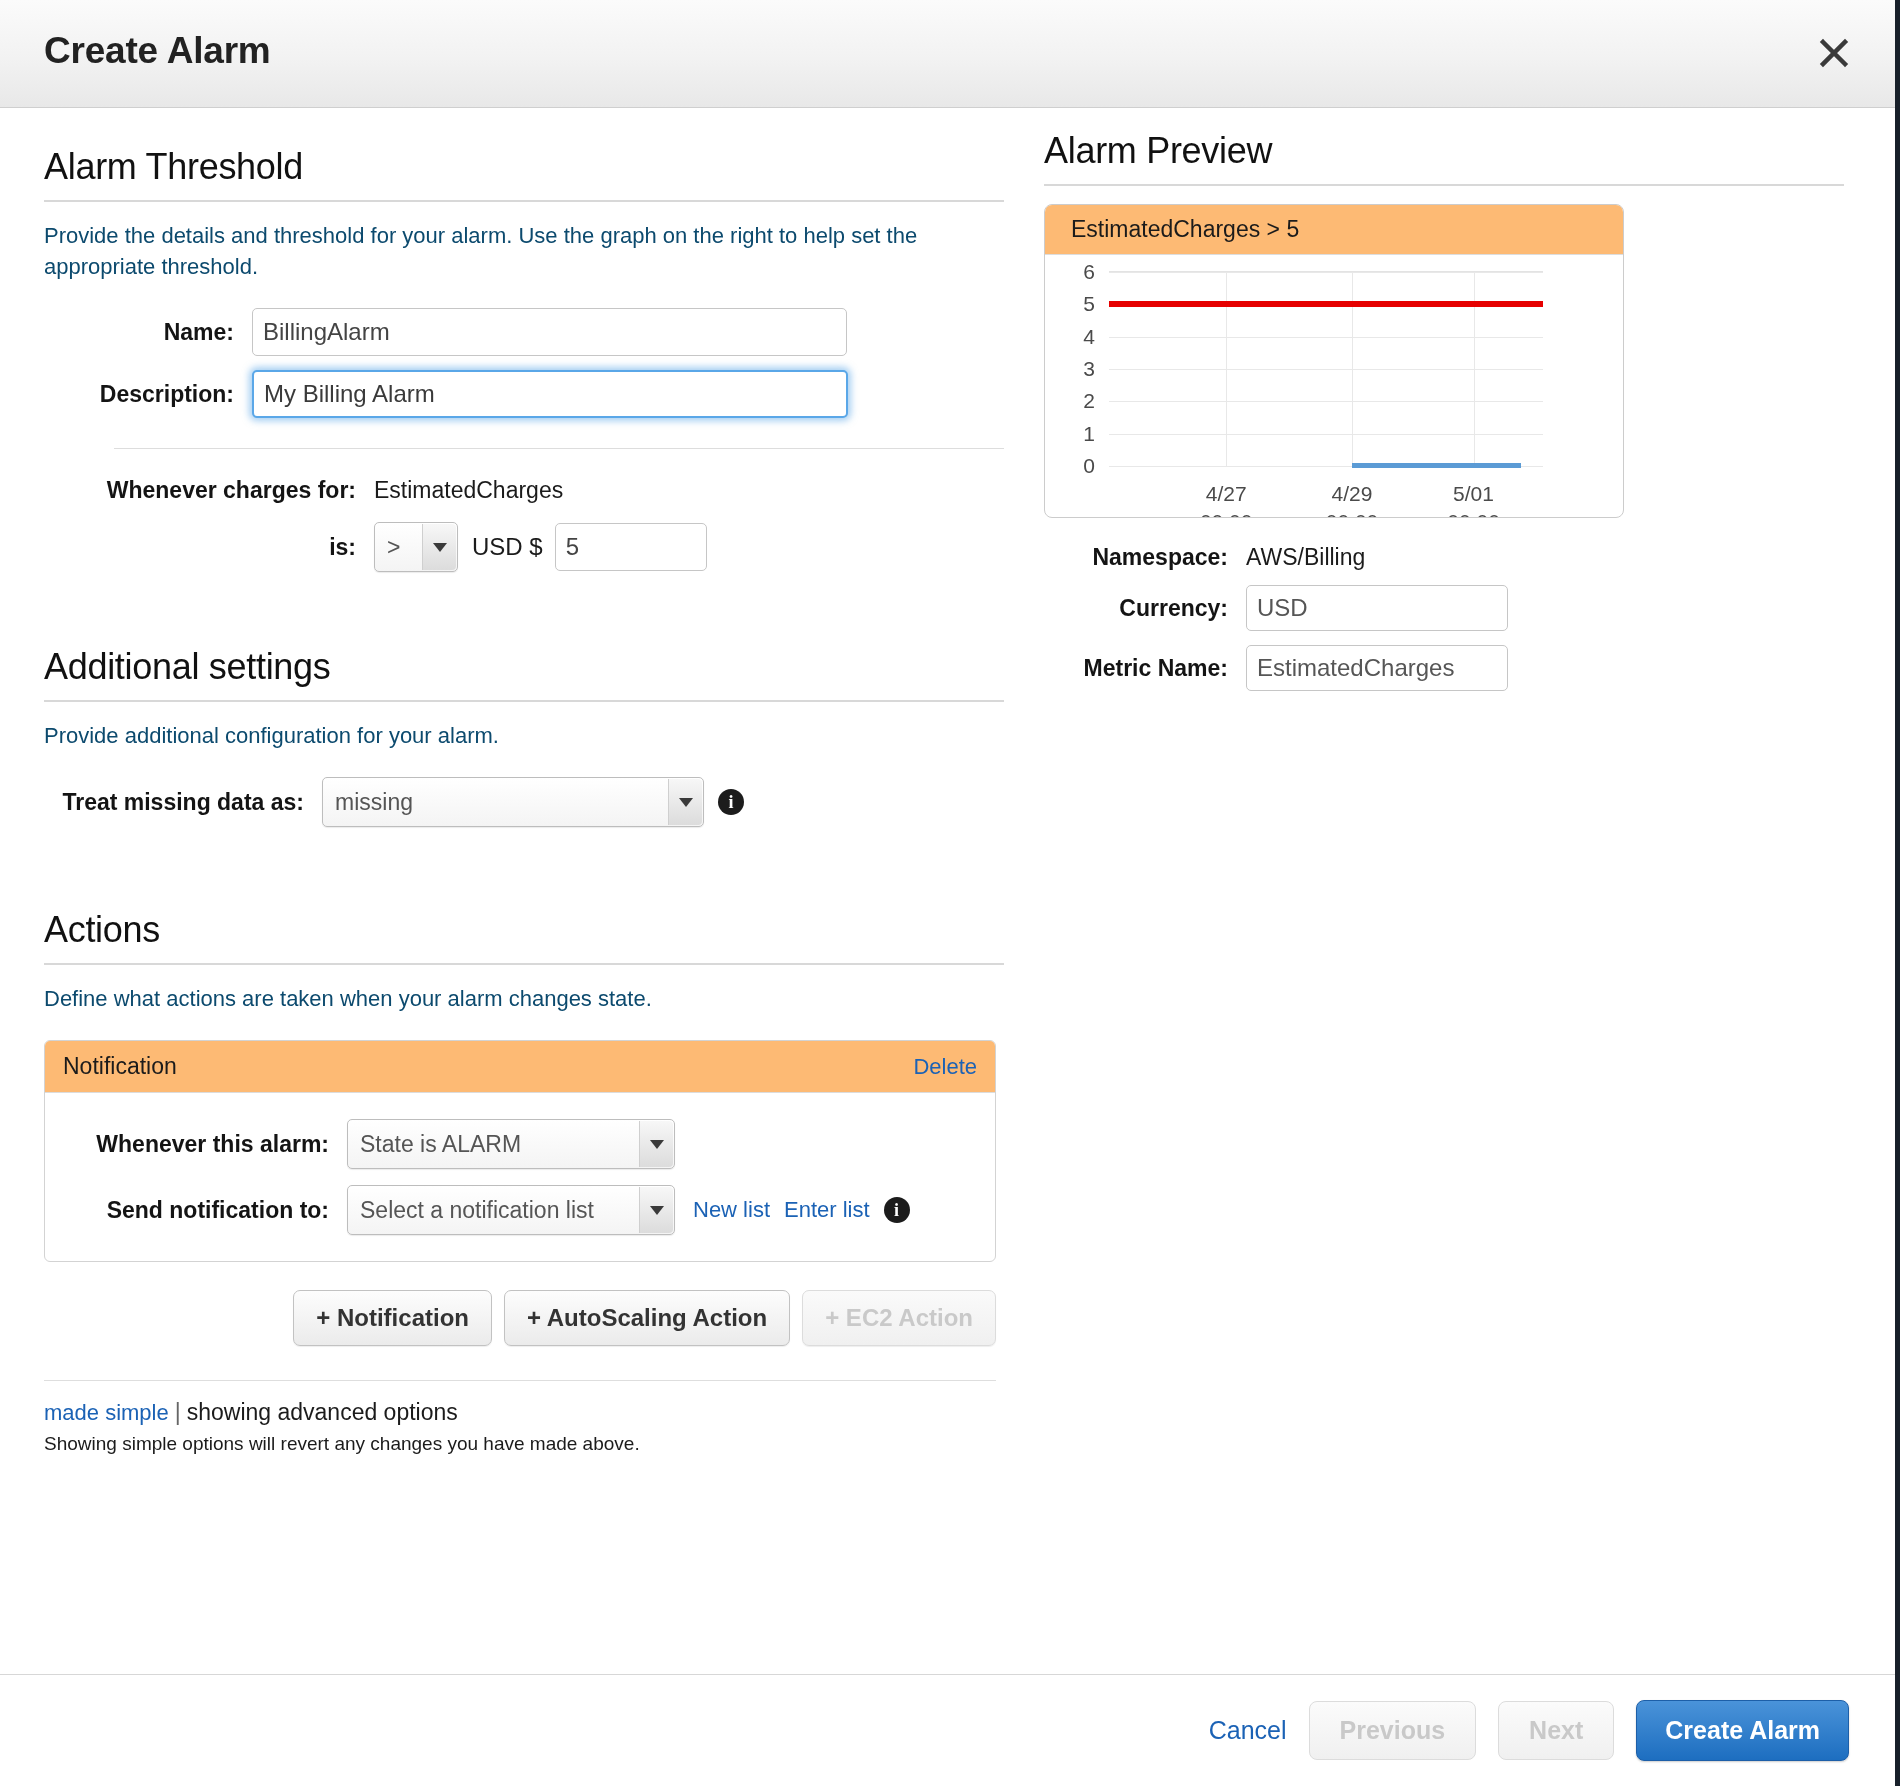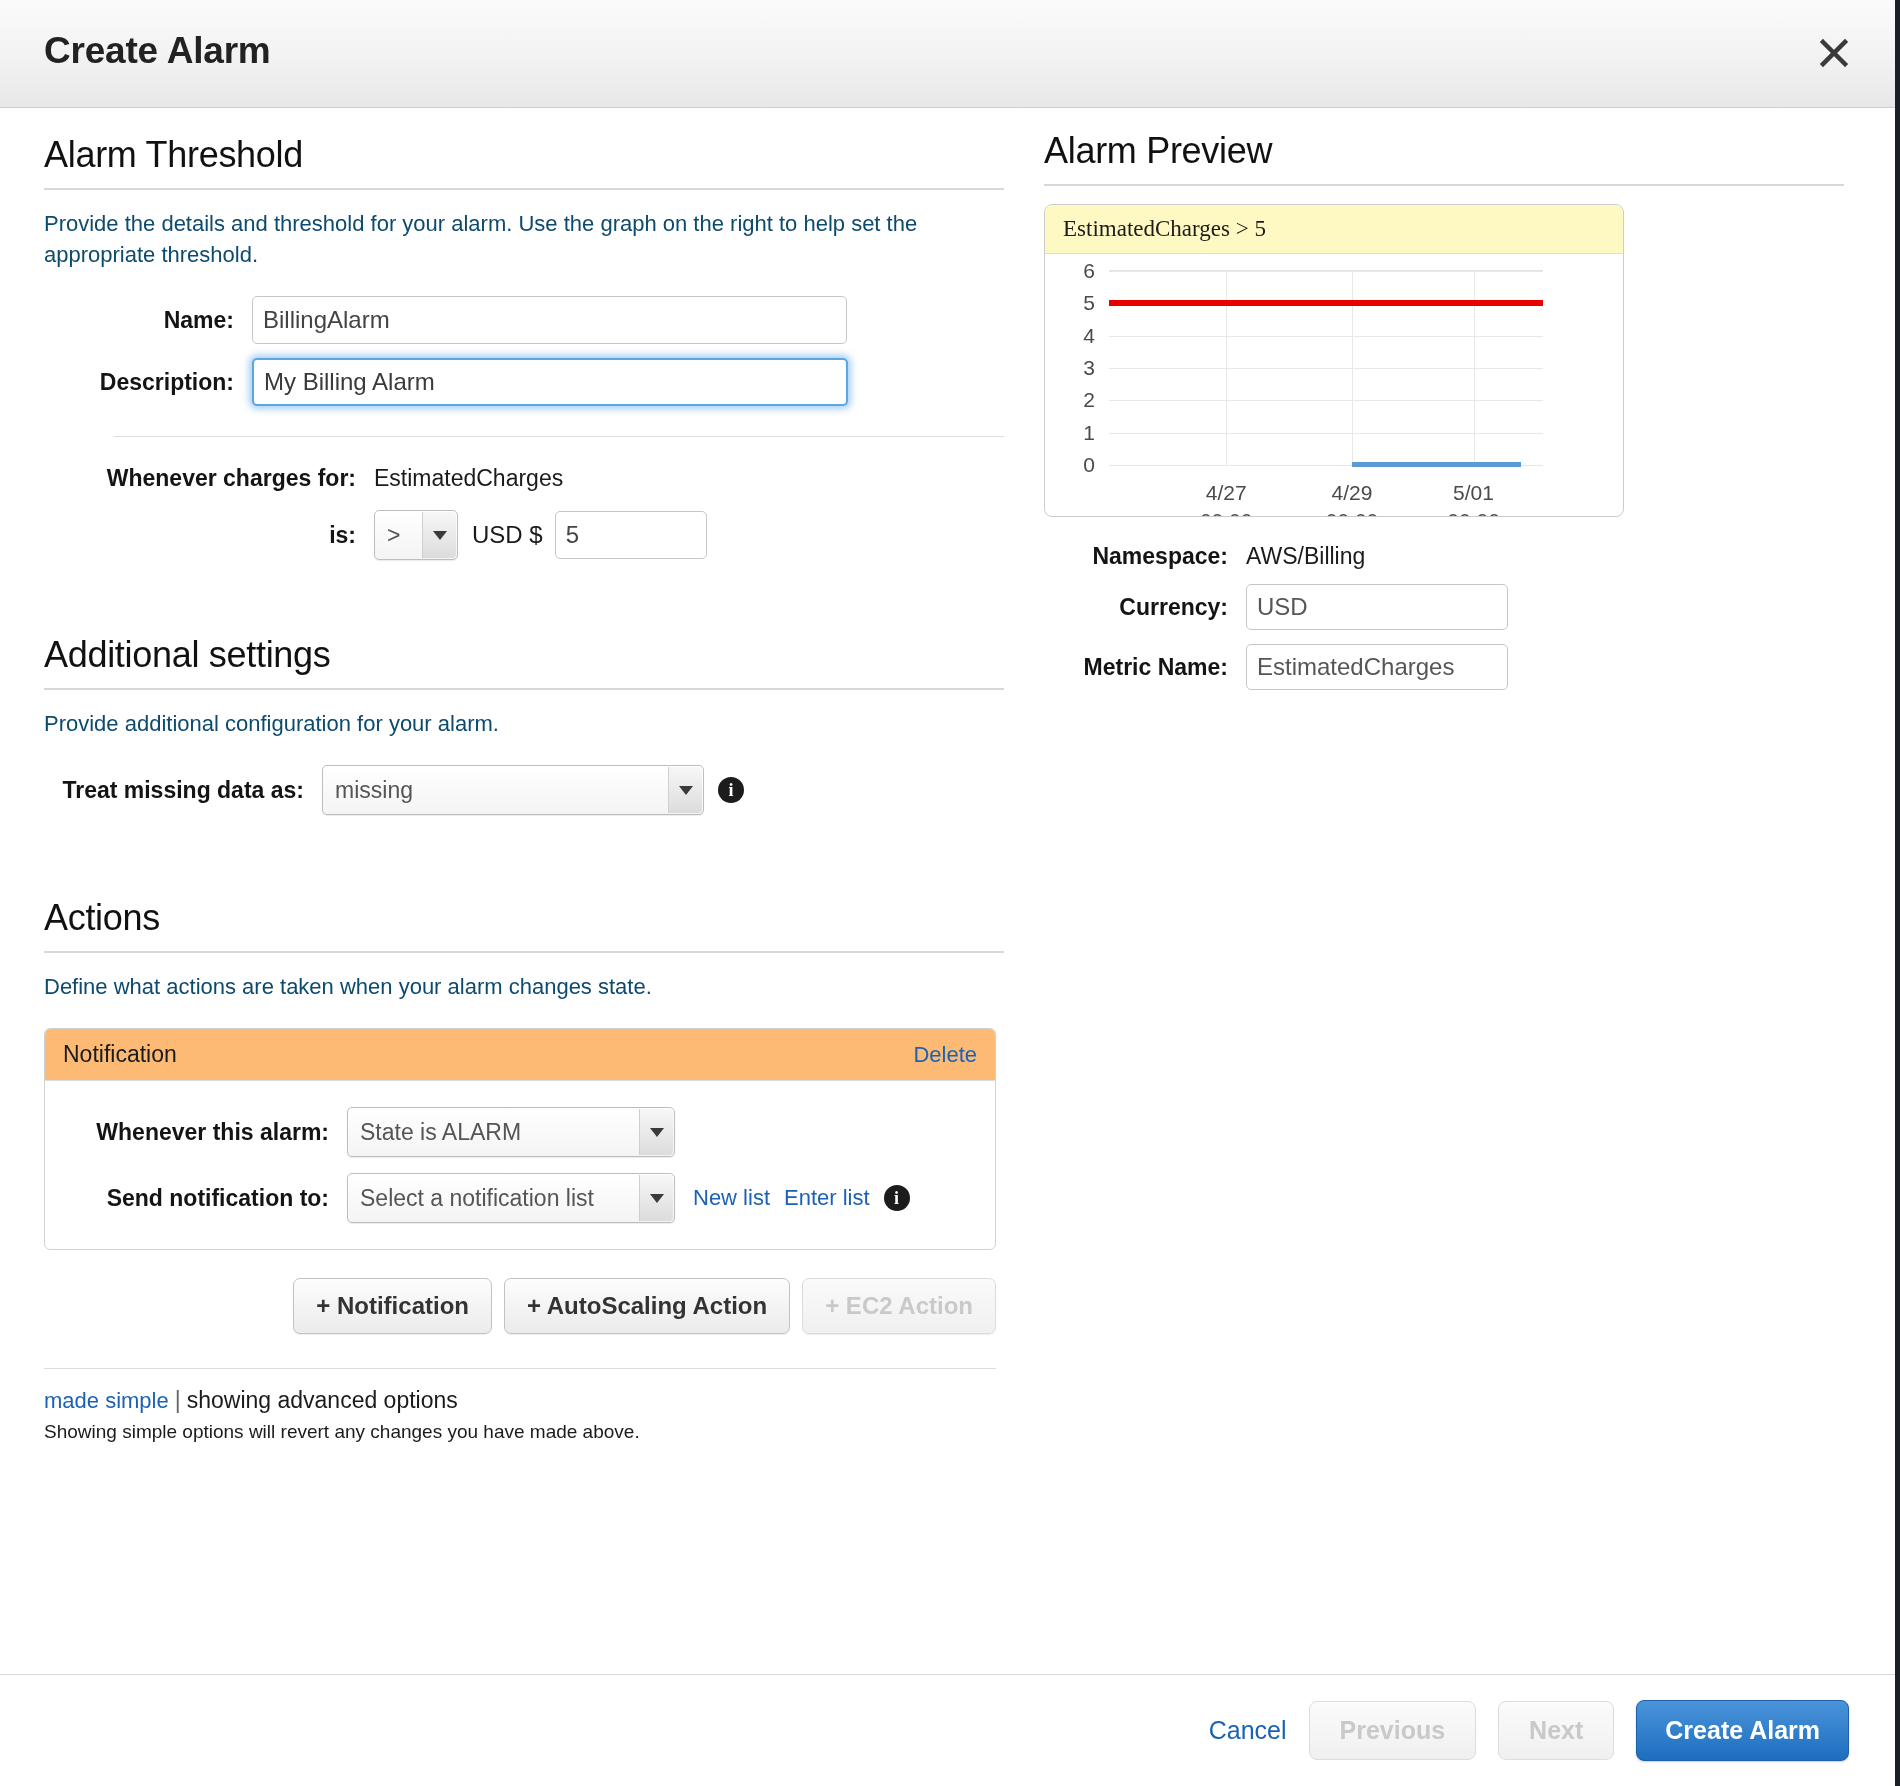--- a/index.html
+++ b/index.html
@@ -55,7 +55,7 @@
   .col-left {
     position: absolute;
     left: 44px;
-    top: 4px;
+    top: 16px;
     width: 960px;
   }
   .col-right {

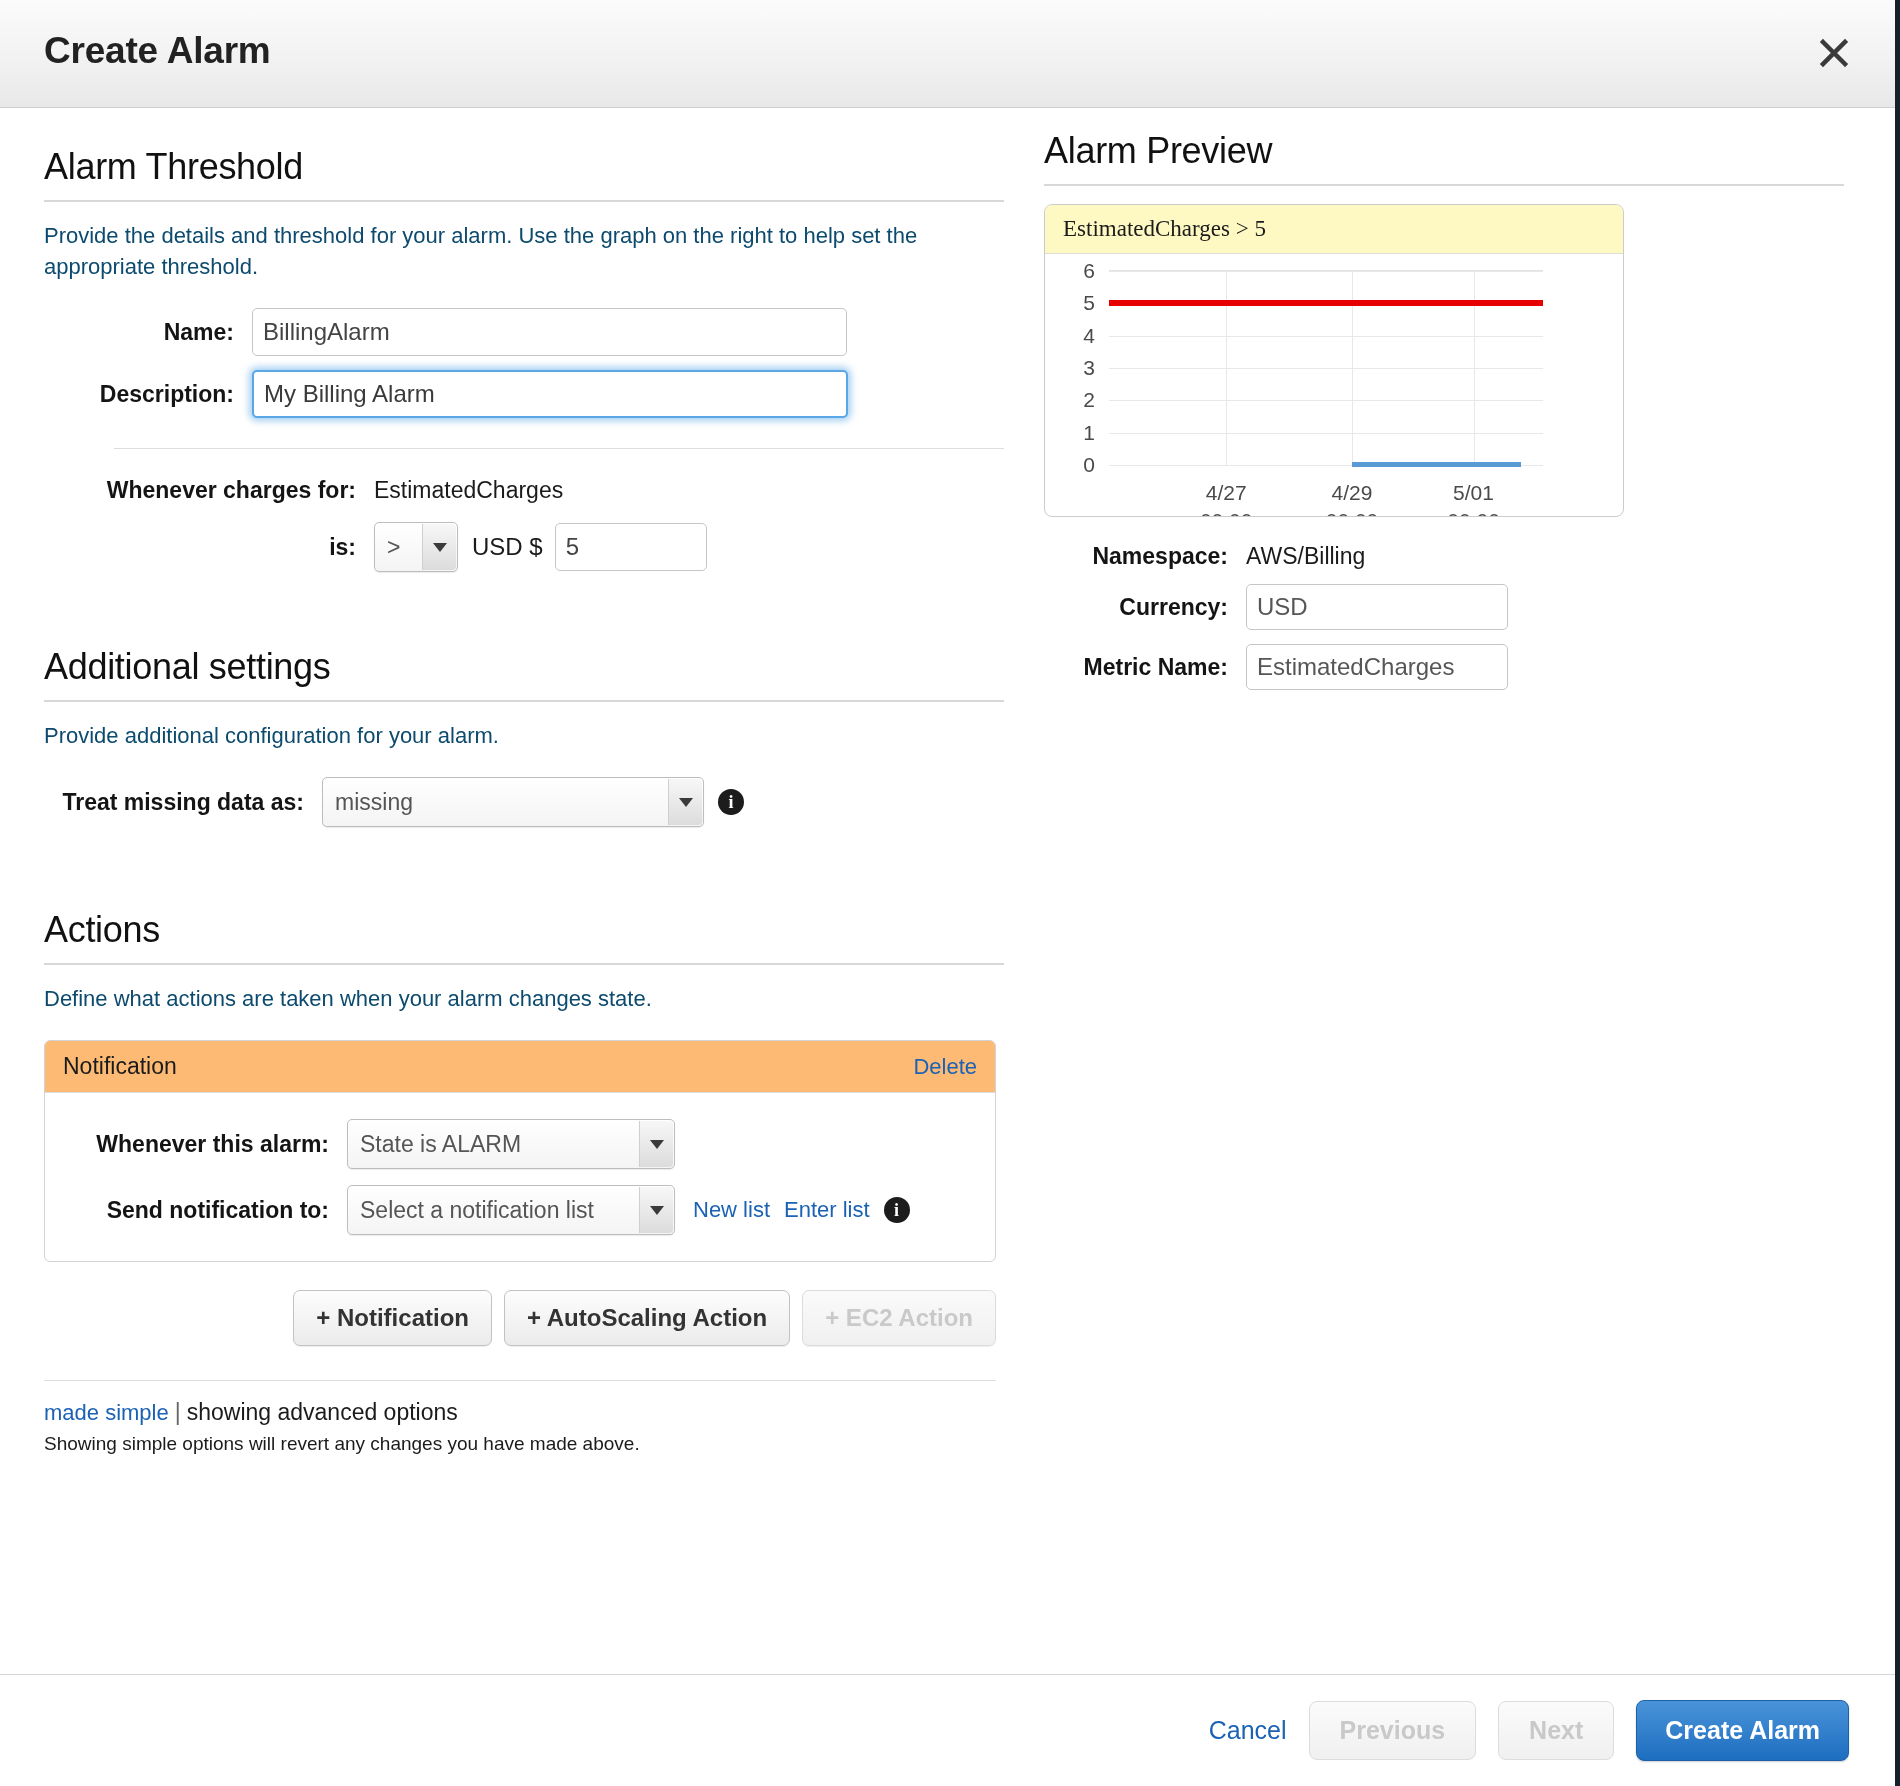--- a/index.html
+++ b/index.html
@@ -269,12 +269,11 @@
     overflow: hidden;
   }
   .chart-card-head {
-    background: #fef9c3;
+    background: #fdba74;
     border-bottom: 1px solid #dddddd;
-    padding: 11px 18px;
+    padding: 11px 26px;
     font-size: 23px;
     color: #1b1b1b;
-    font-family: Liberation Serif, serif;
   }
   .chart-area {
     position: relative;

